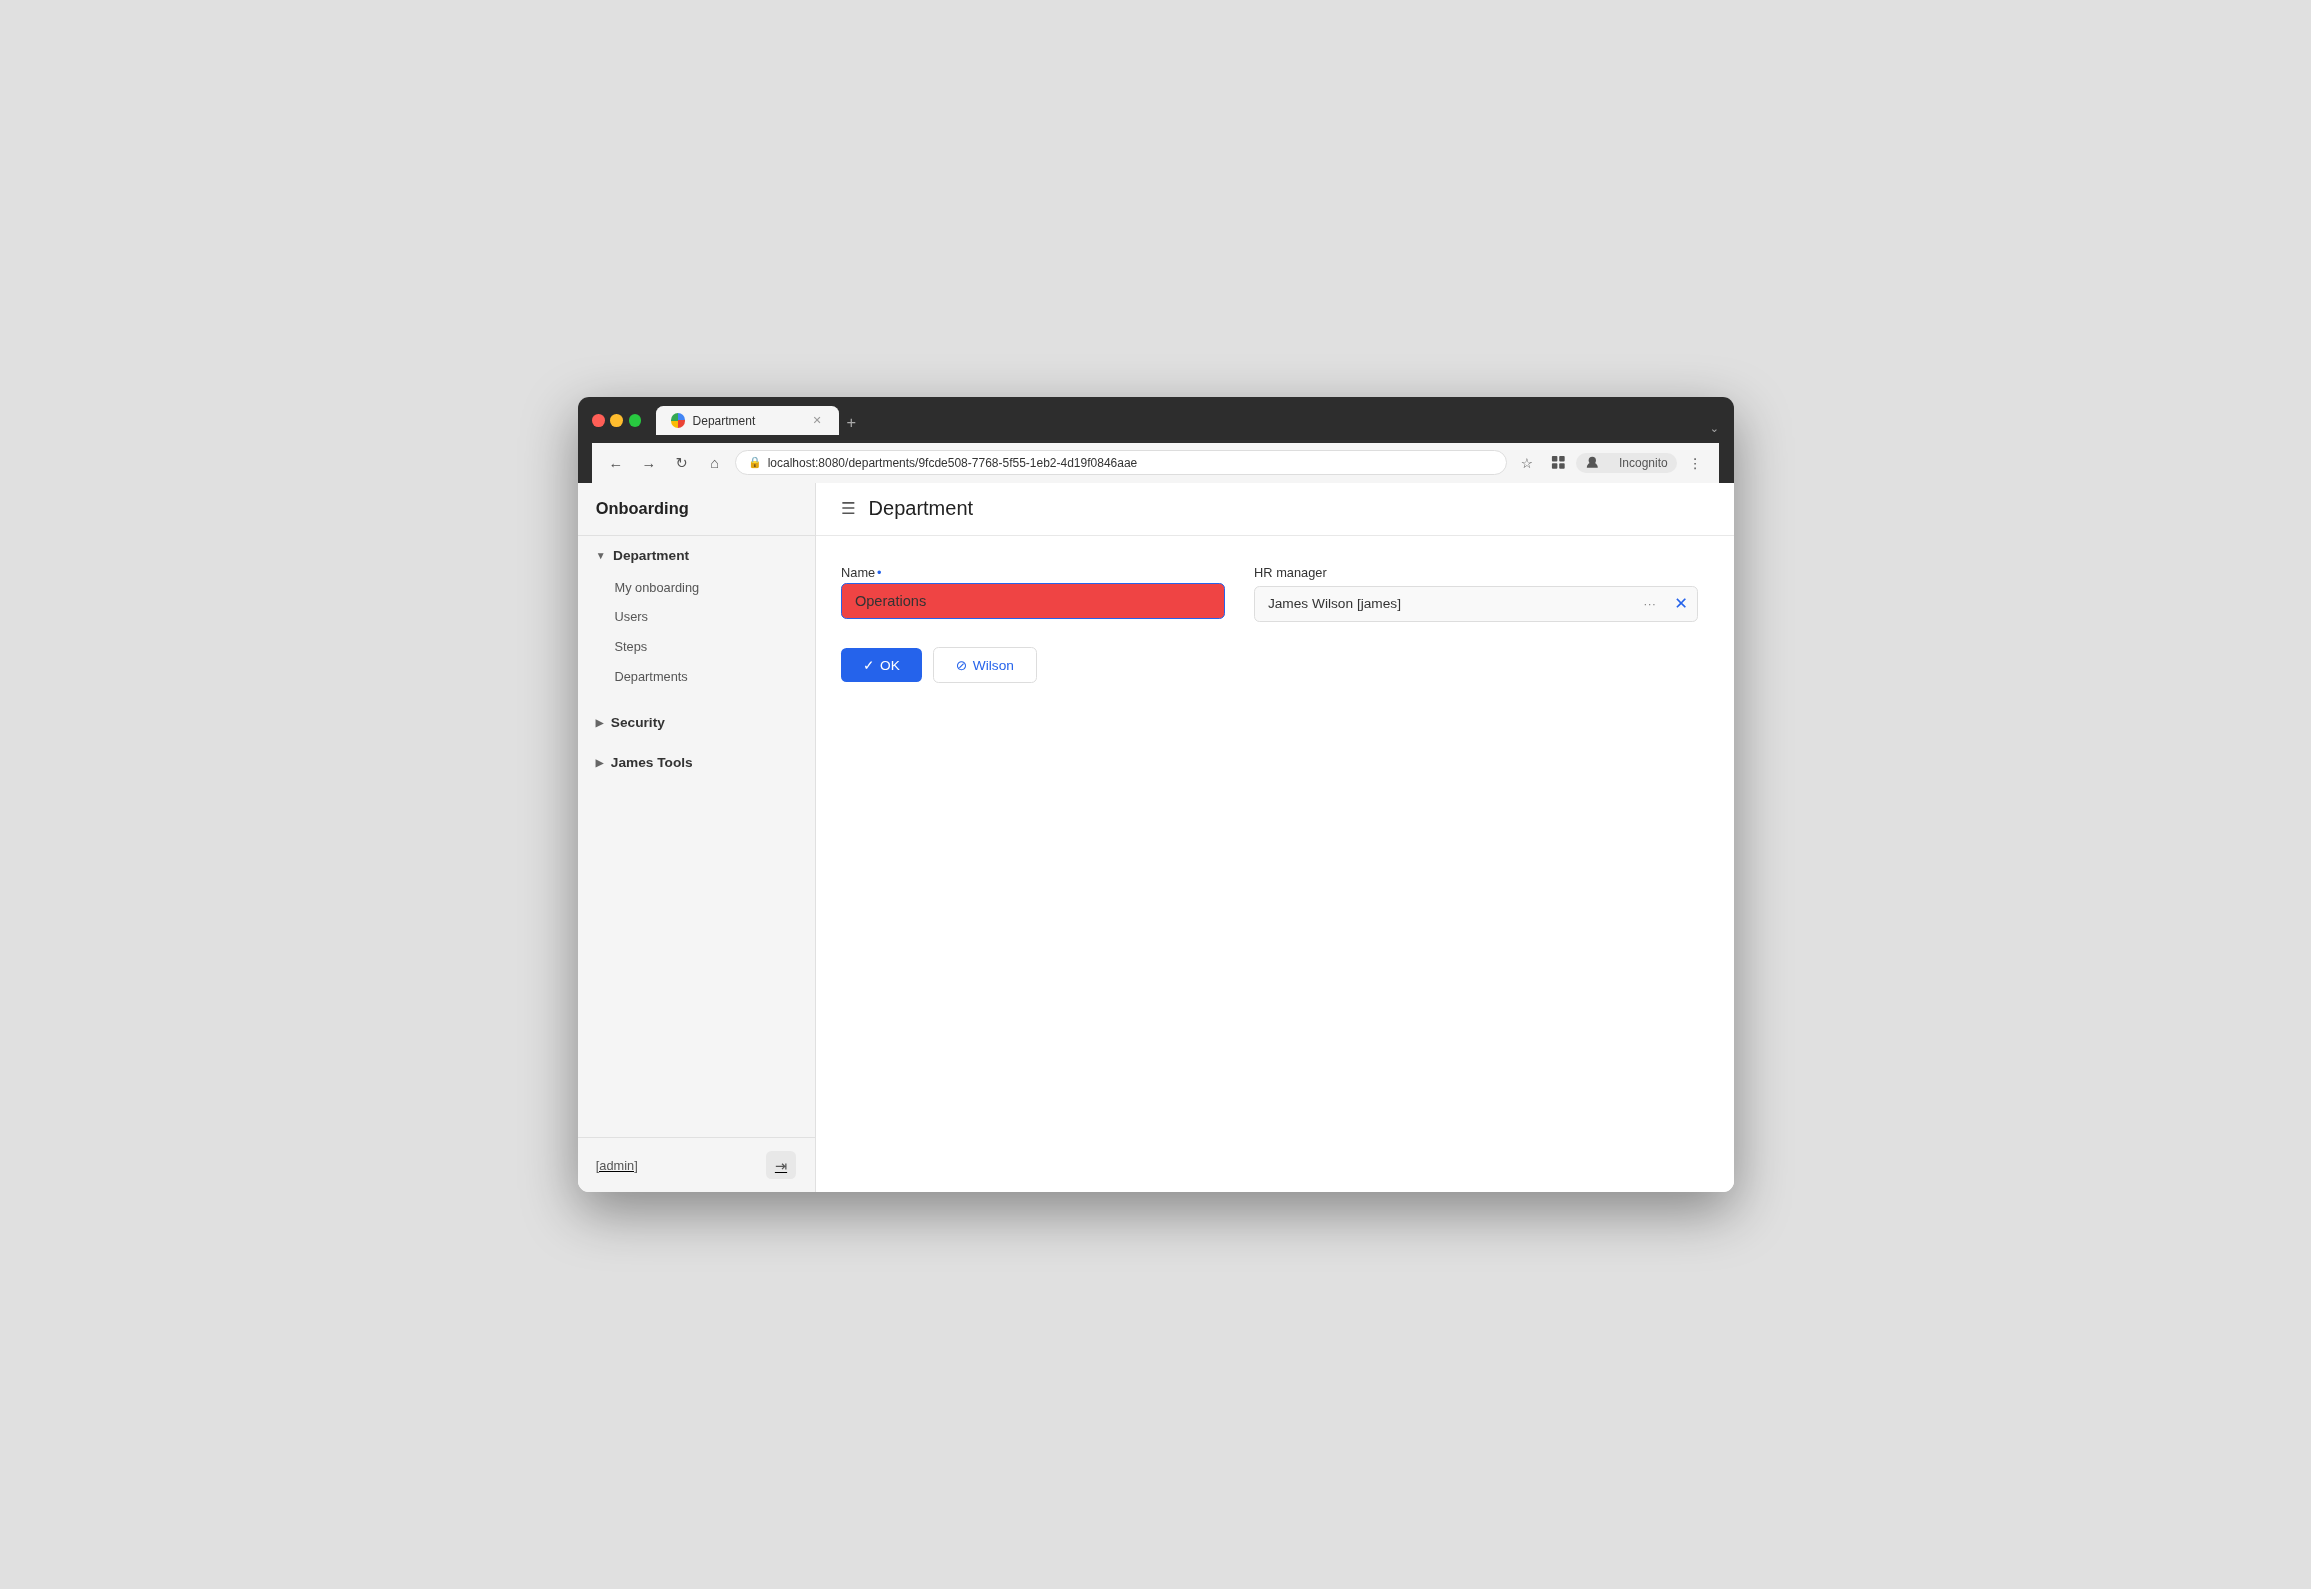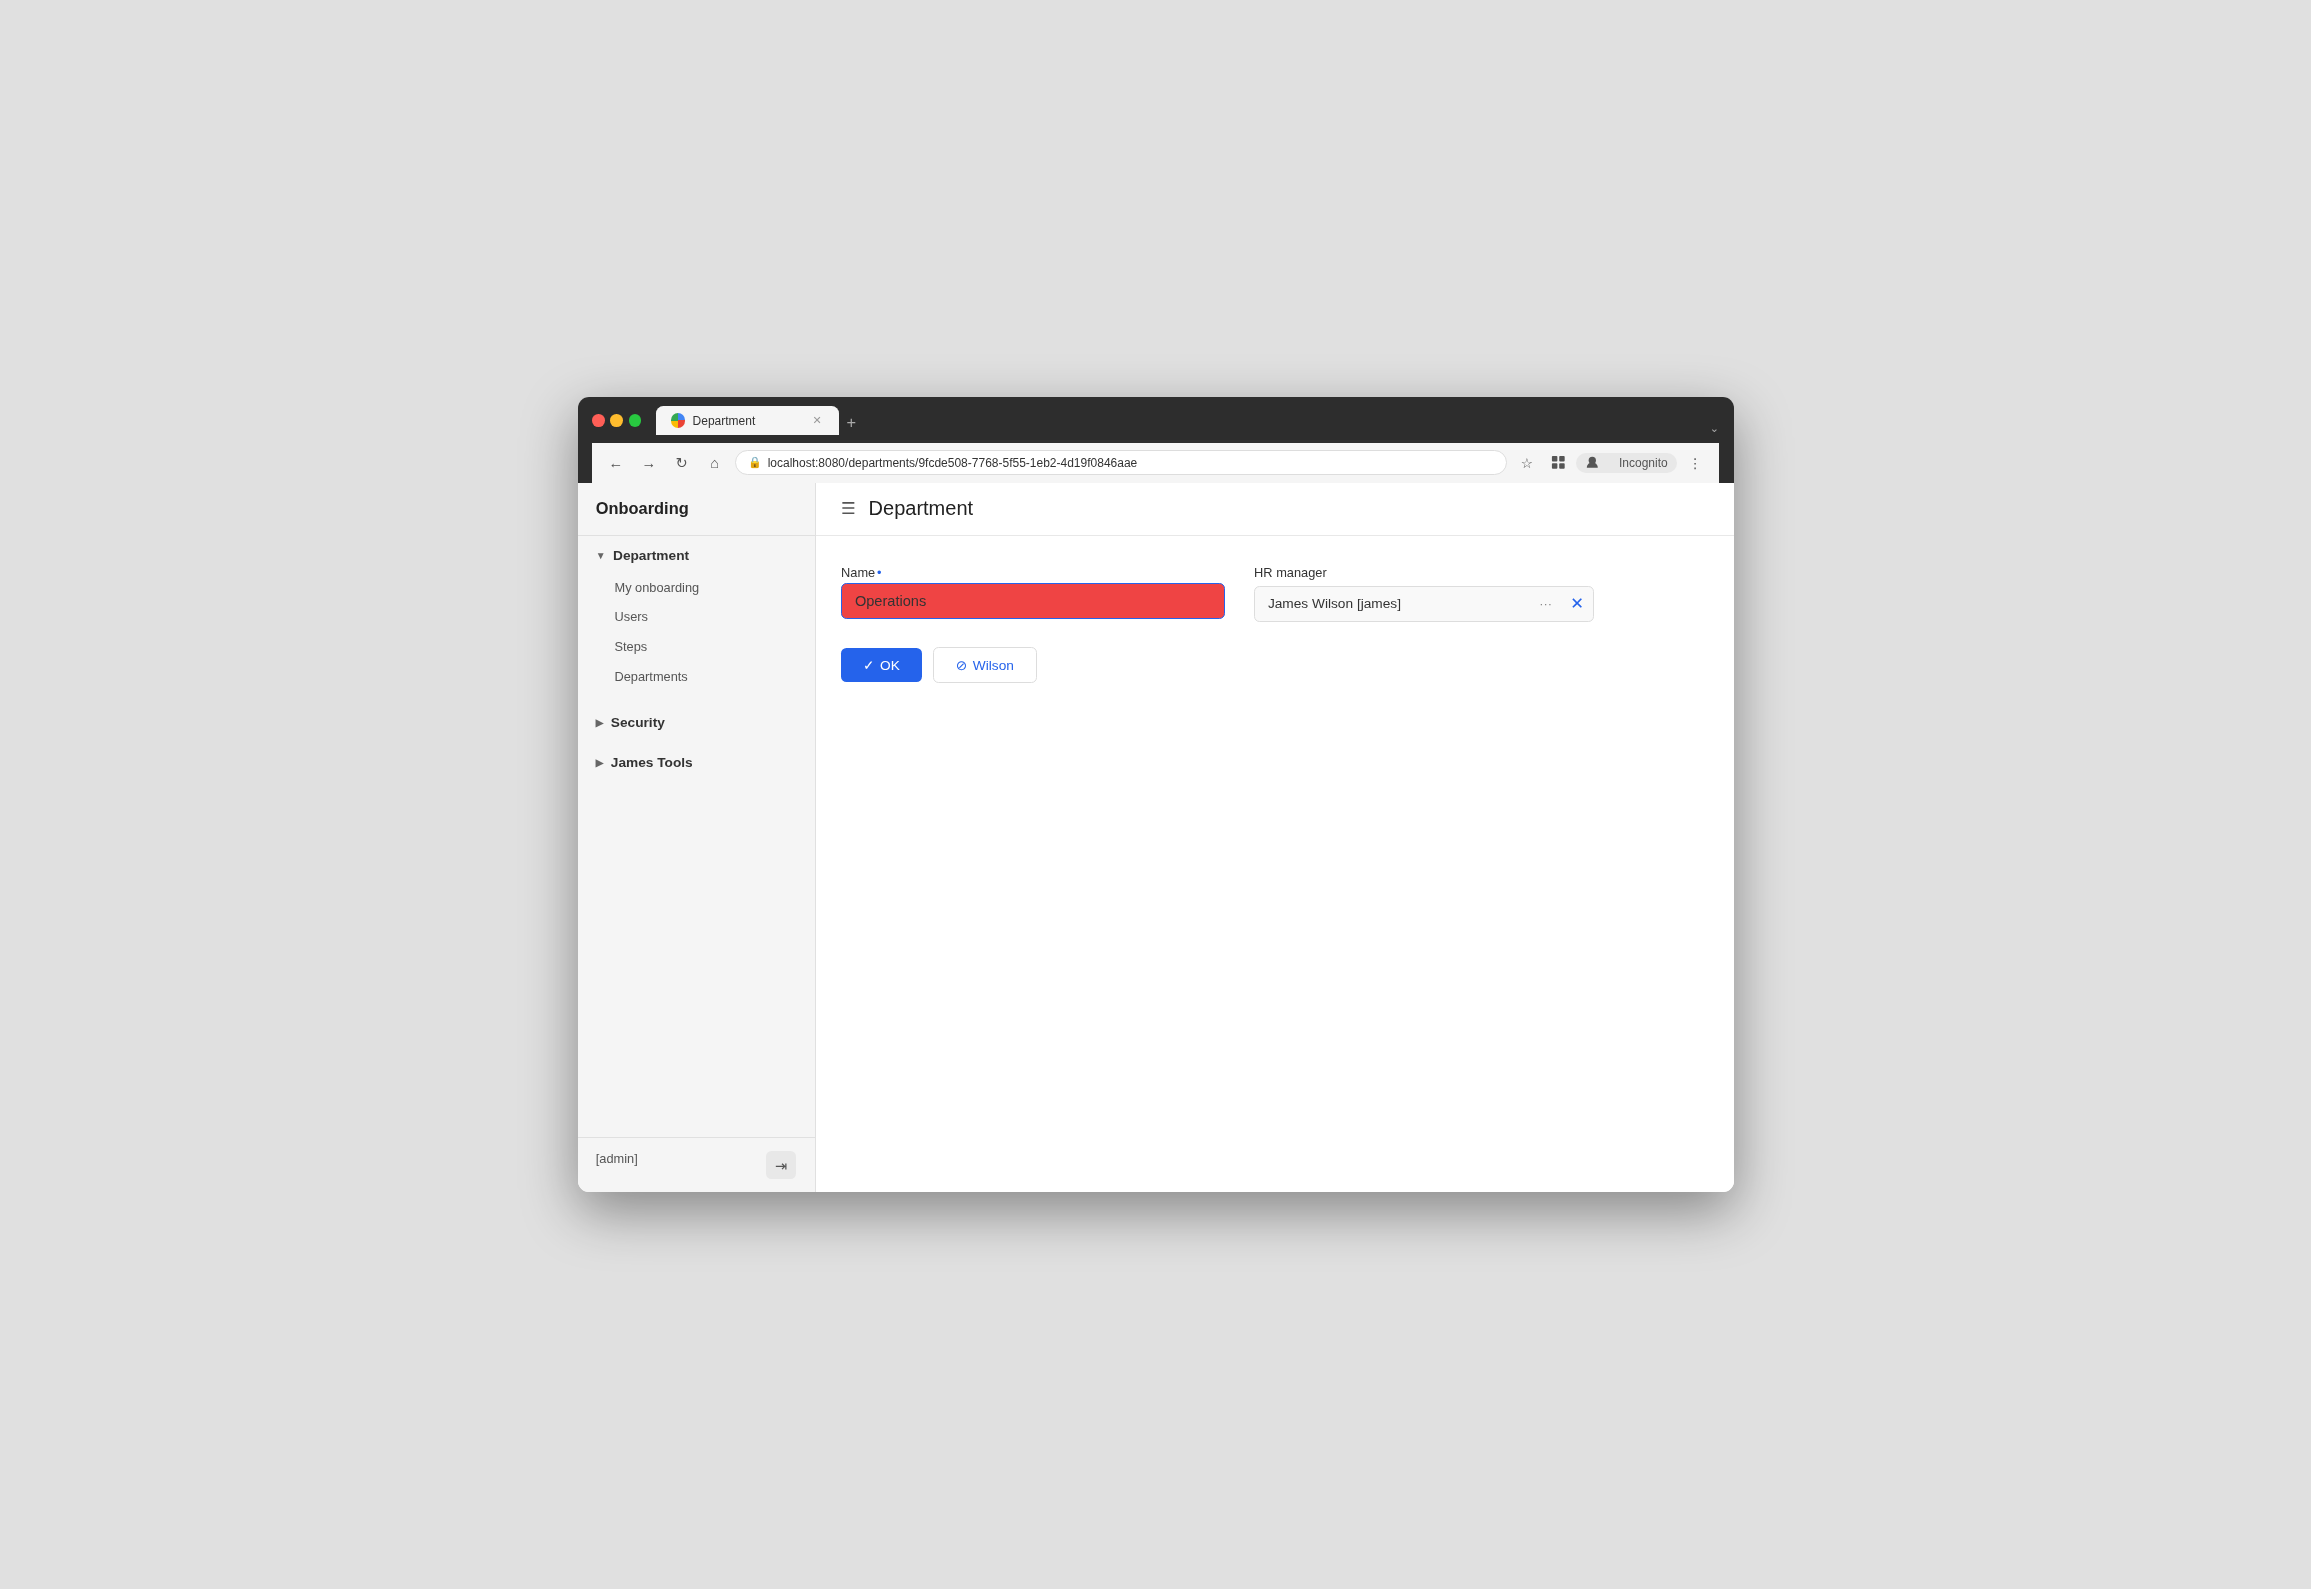--- a/index.html
+++ b/index.html
@@ -341,7 +341,7 @@
     }
 
     .hr-manager-input {
-      width: 340px;
+      width: 444px;
       display: flex;
       align-items: center;
       border: 0.9px solid #ddd;

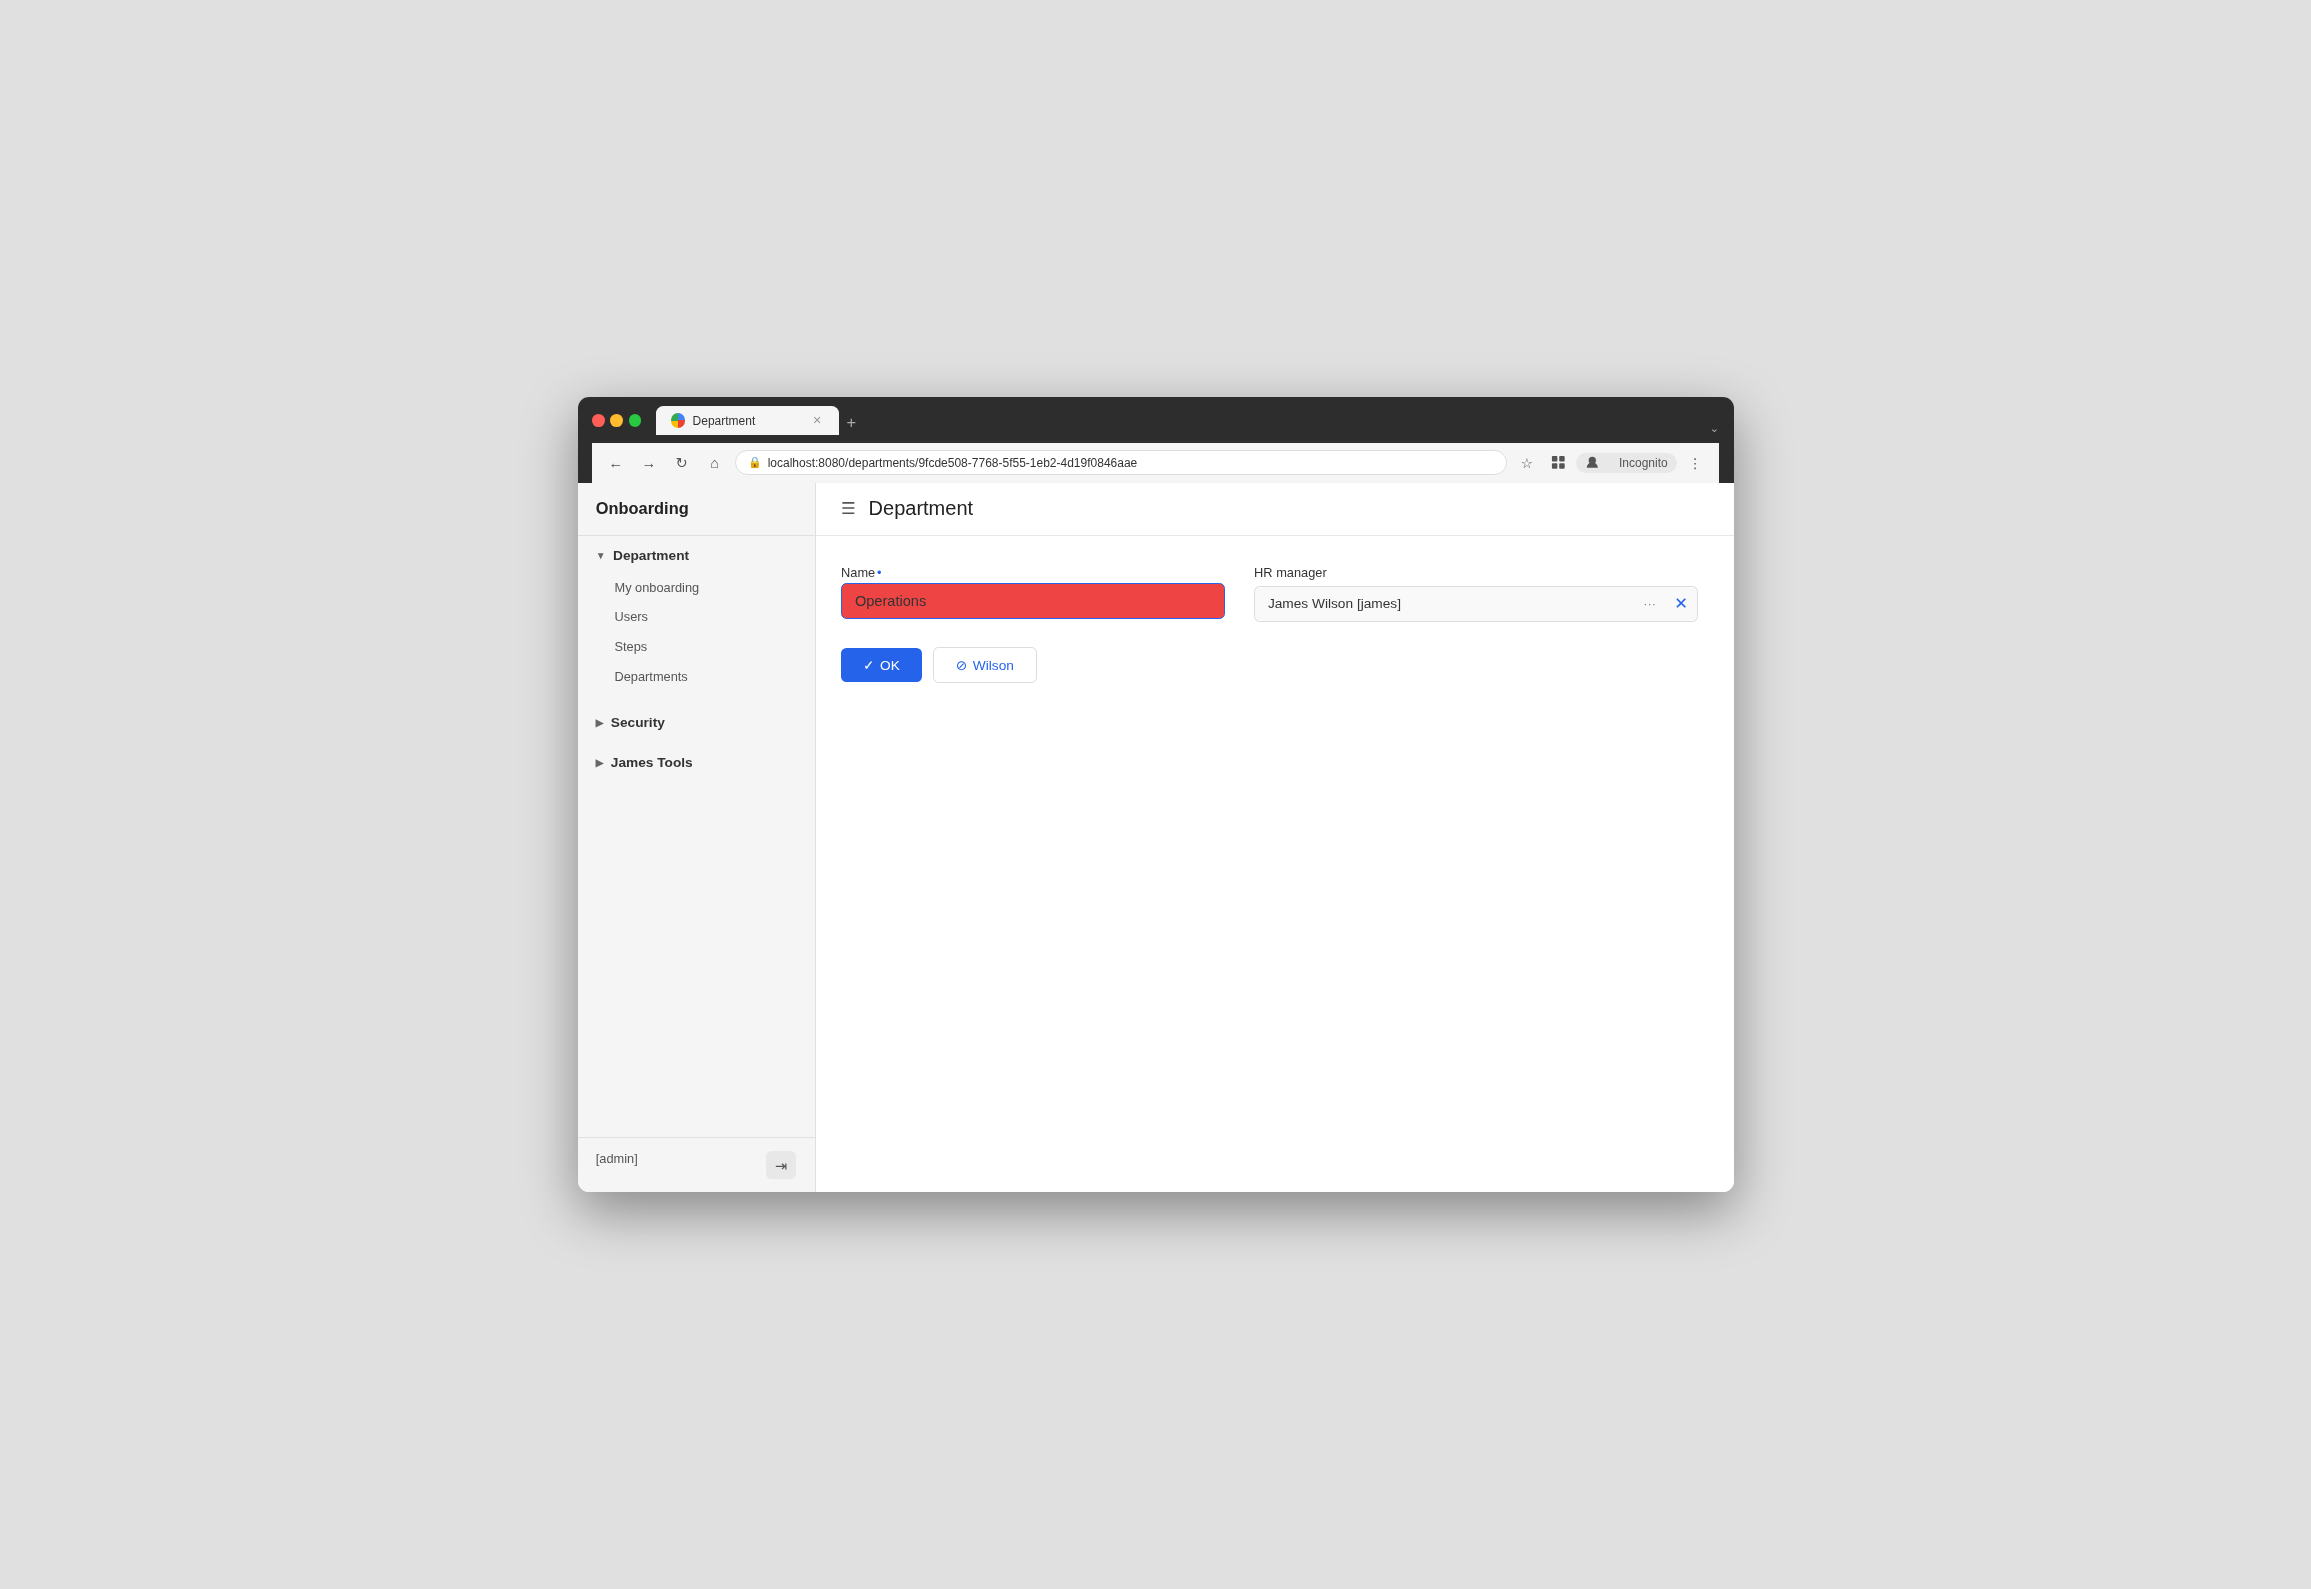--- a/index.html
+++ b/index.html
@@ -245,9 +245,10 @@
       margin-top: auto;
       padding: 12.8px 18.3px;
       display: flex;
-      align-items: flex-start;
+      align-items: center;
       justify-content: space-between;
       border-top: 0.9px solid #e0e0e0;
+      text-decoration: underline;
     }
 
     .admin-label {

